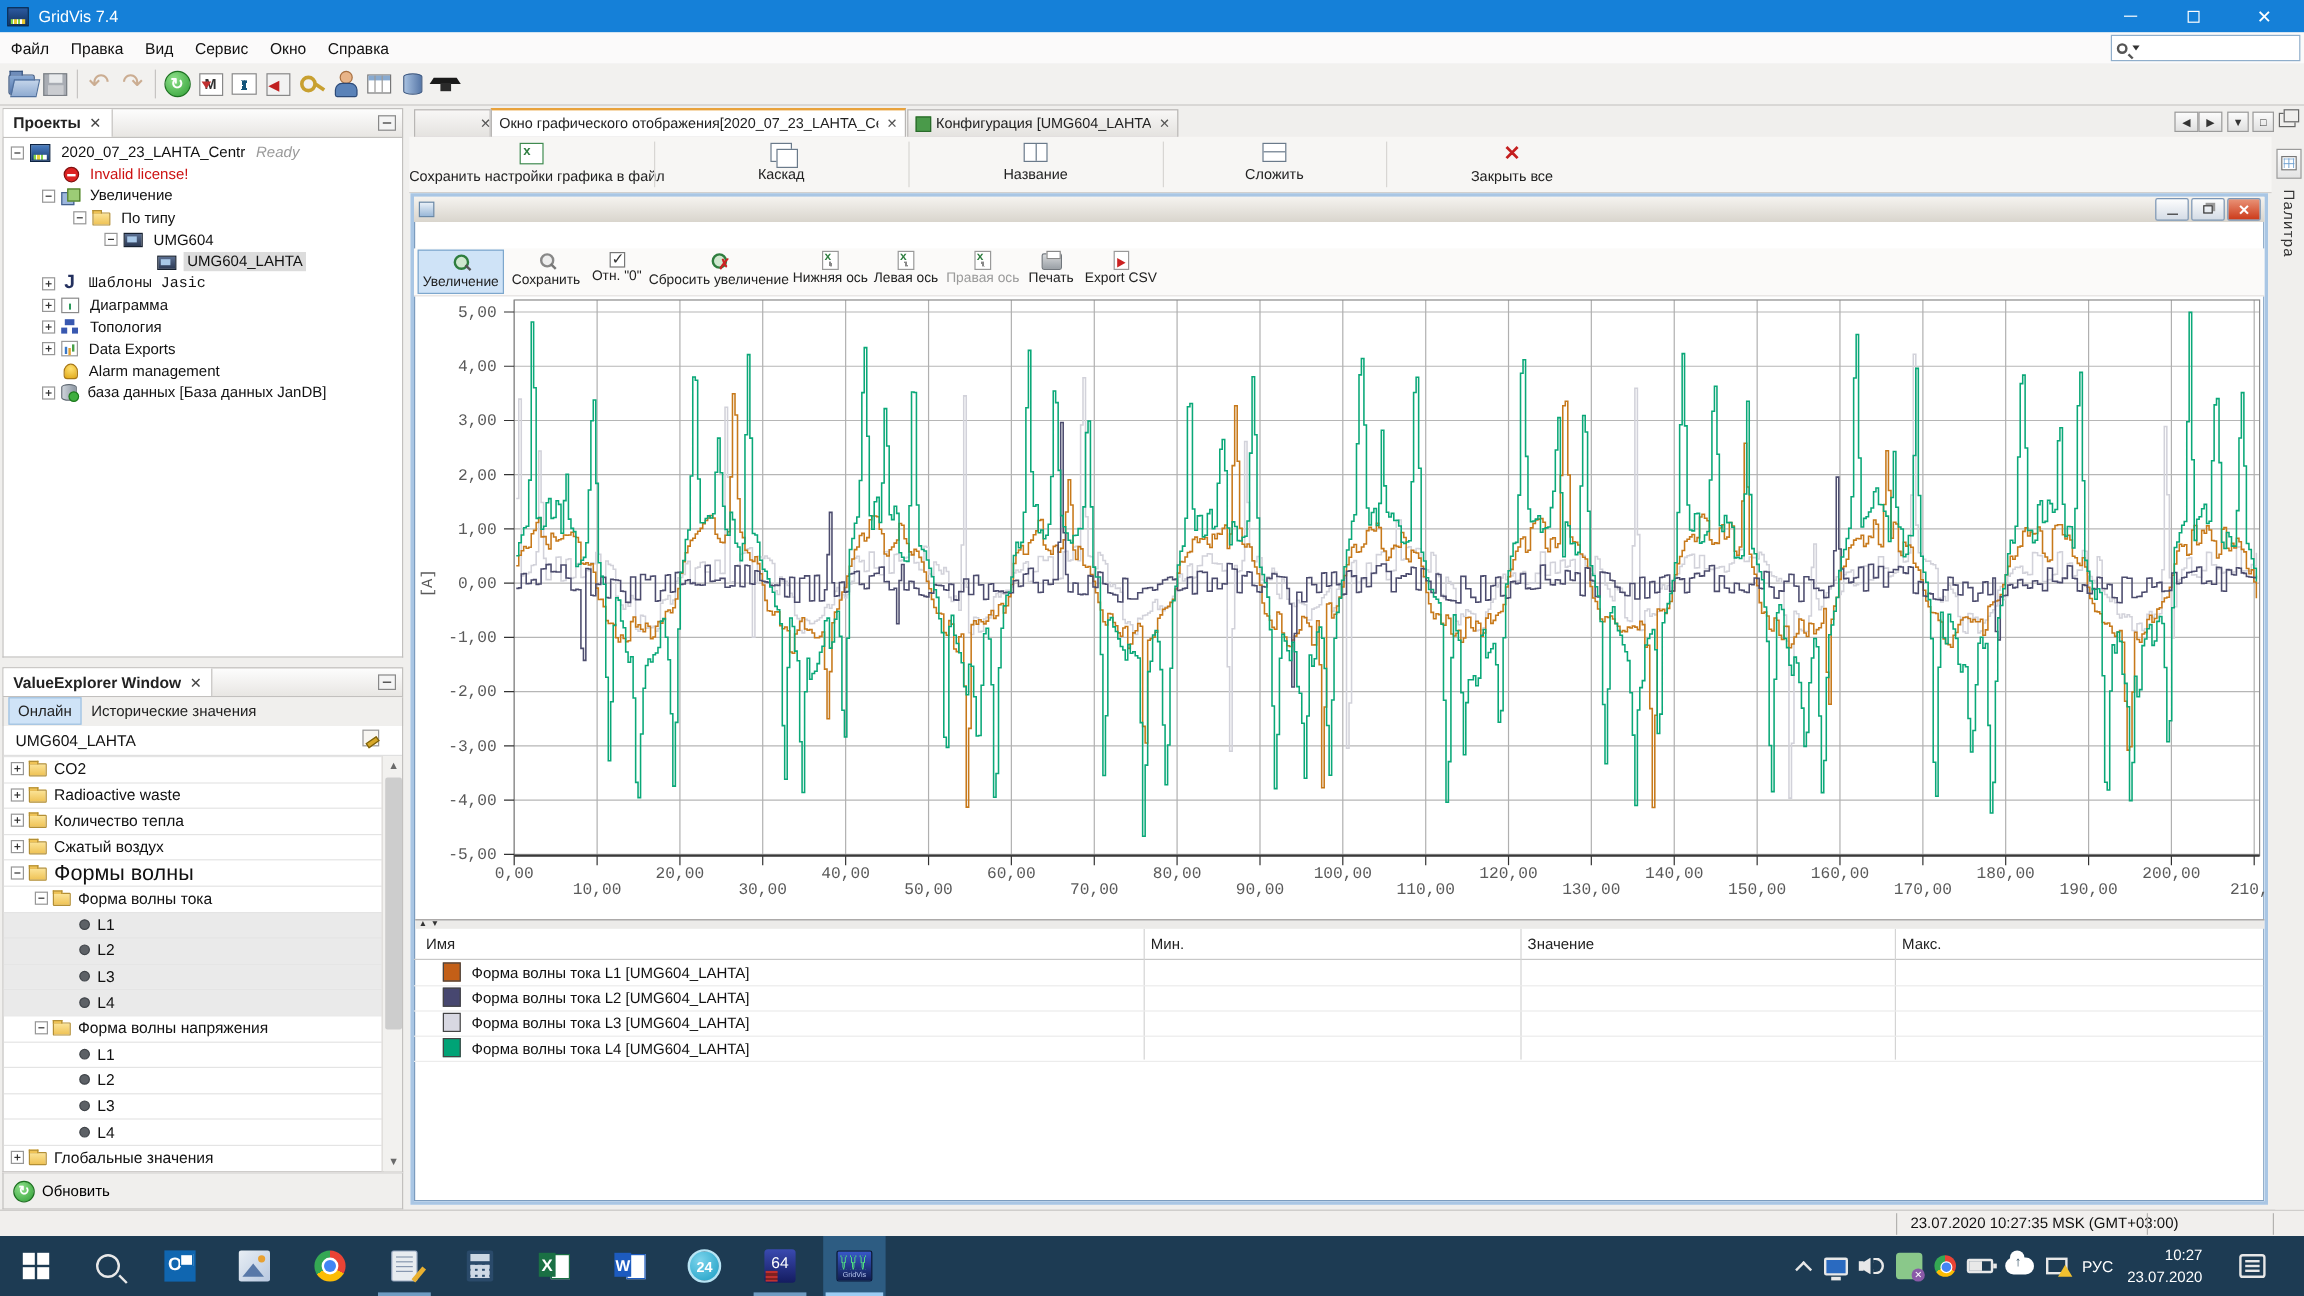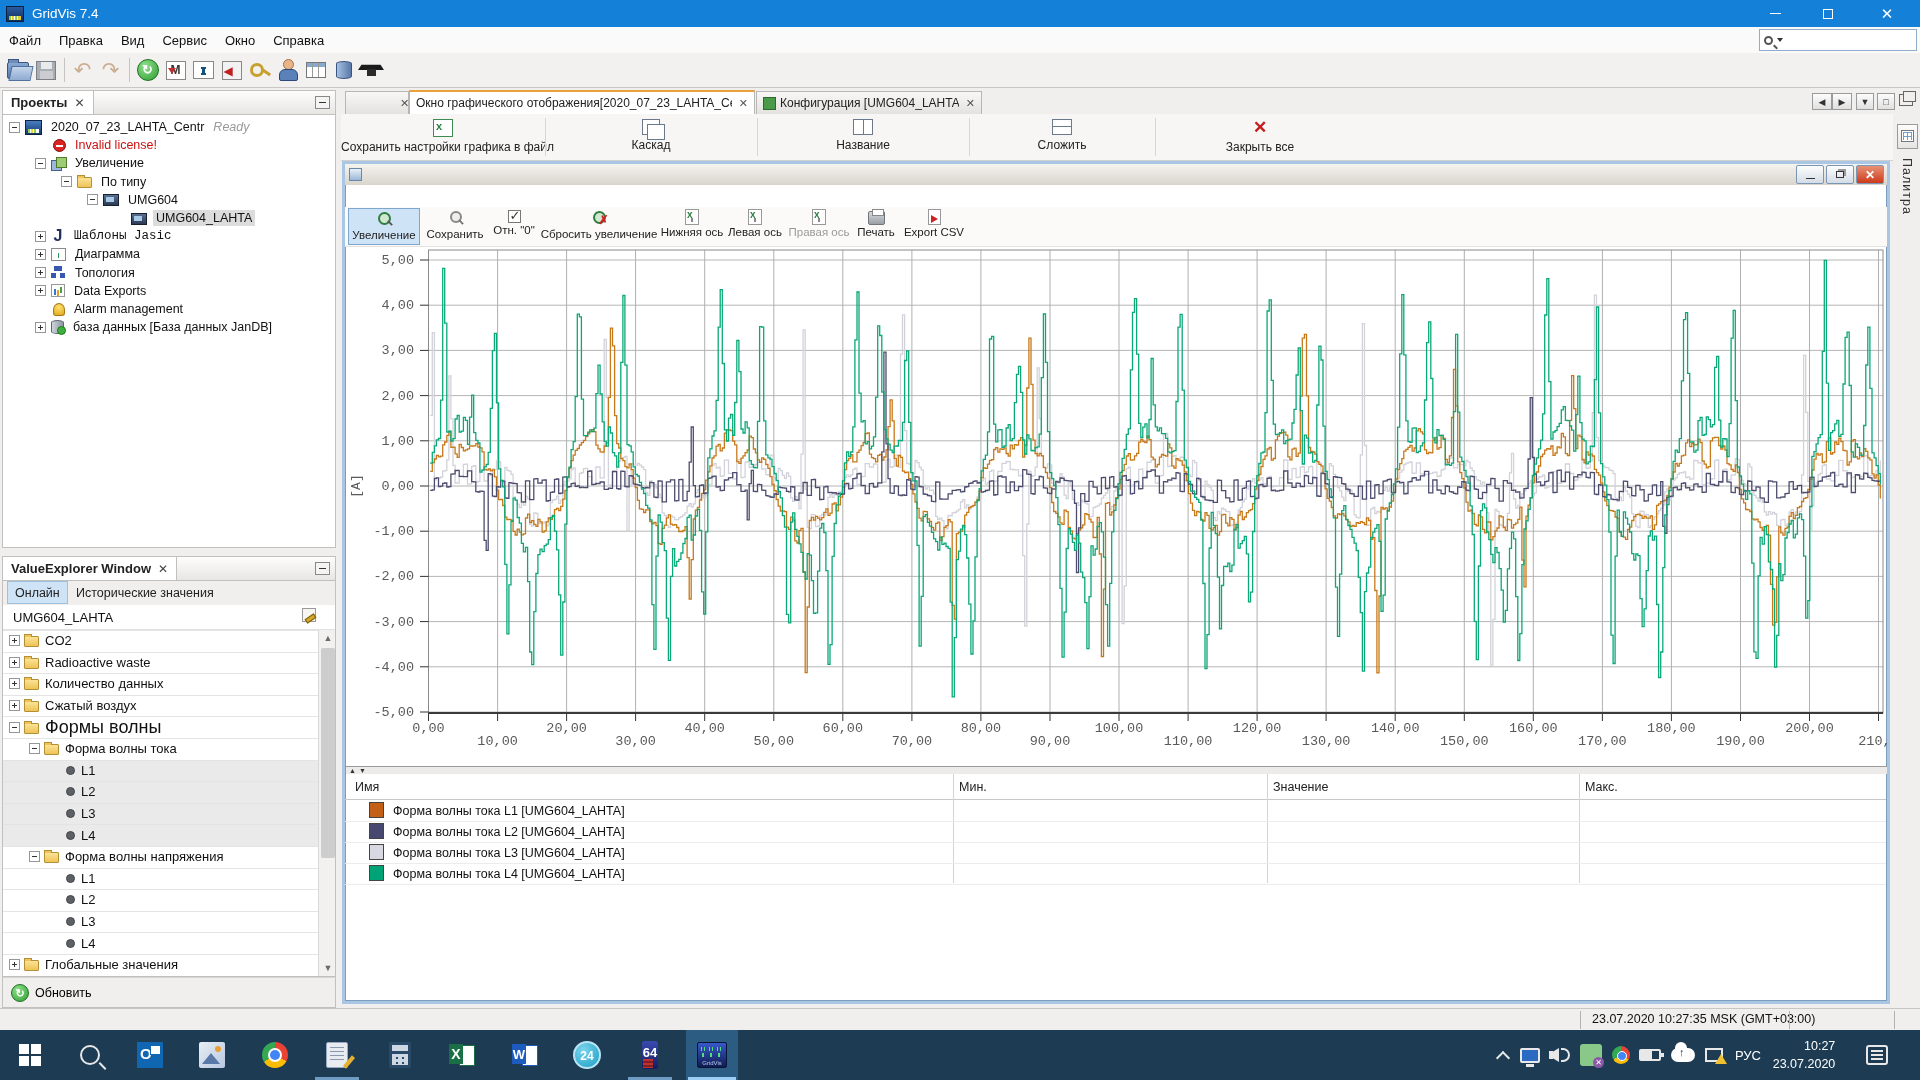--- a/index.html
+++ b/index.html
@@ -432,7 +432,7 @@
       <span class="tgl plus"></span>
       <span style="width: 4px; flex: 0 0 auto;"></span>
       <span class="ic ic-folder"></span>
-      <span style="margin-left: 6px; font-size: 13px;">Количество данных</span>
+      <span style="margin-left: 6px; font-size: 13px;">Количество тепла</span>
     </div>
     <div class="verow-sep" style="top: 68.2px; width: 316px;"></div>
     <div class="trow" style="position: absolute; left: 0px; top: 89.8px; width: 316px; height: 21.6px;">

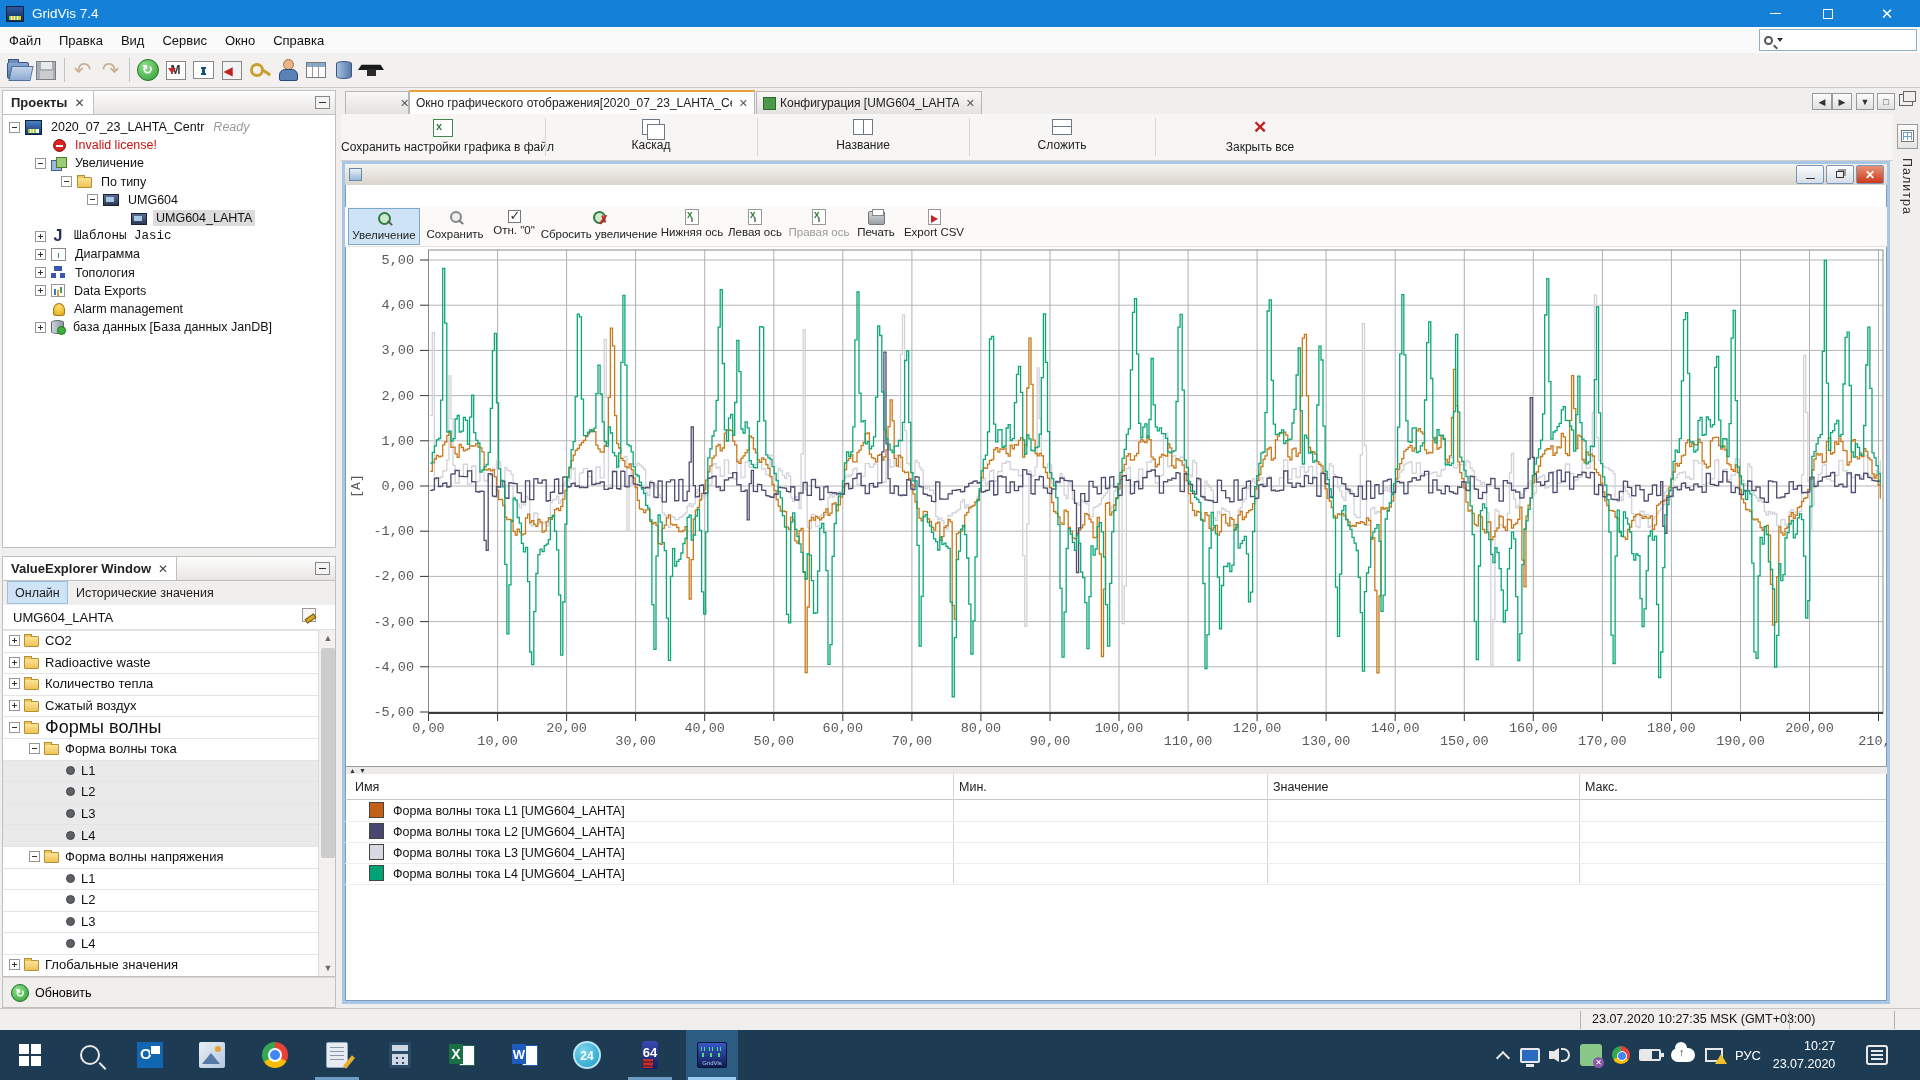--- a/index.html
+++ b/index.html
@@ -191,7 +191,7 @@
 .app-word:before{content:"";position:absolute;right:0;top:2px;width:14px;height:19px;background:#fff;border:1px solid #1d5bbf}
 .app-word:after{content:"W";position:absolute;left:0;top:1px;width:14px;height:20px;background:#1d5bbf;color:#fff;font-weight:bold;font-size:13px;text-align:center;line-height:21px}
 .app-24{width:28px;height:28px;border-radius:50%;background:radial-gradient(circle at 35% 30%,#7cd4ec,#1a9ec4);border:2px solid #b8e4f4;color:#fff;font-weight:bold;font-size:12px;text-align:center;line-height:26px}
-.app-64{width:16px;height:28px;background:linear-gradient(#3a4ab0,#141c60);border-radius:3px;color:#fff;font-weight:bold;font-size:13px;text-align:center;line-height:24px;position:relative}
+.app-64{width:26px;height:28px;background:linear-gradient(#3a4ab0,#141c60);border-radius:3px;color:#fff;font-weight:normal;font-size:13px;text-align:center;line-height:24px;position:relative}
 .app-64:after{content:"";position:absolute;left:1px;bottom:1px;width:10px;height:9px;background:repeating-linear-gradient(#c03030 0 2px,#802020 2px 4px)}
 .app-gridvis{width:30px;height:26px;background:linear-gradient(#3858c8,#101c50);border:1px solid #0a1438;border-radius:2px;position:relative}
 .app-gridvis:before{content:"";position:absolute;left:2px;top:3px;width:24px;height:12px;background:linear-gradient(100deg,transparent 46%,#50e080 46% 54%,transparent 54%),linear-gradient(-100deg,transparent 46%,#50e080 46% 54%,transparent 54%) 6px 0;background-size:8px 100%}

